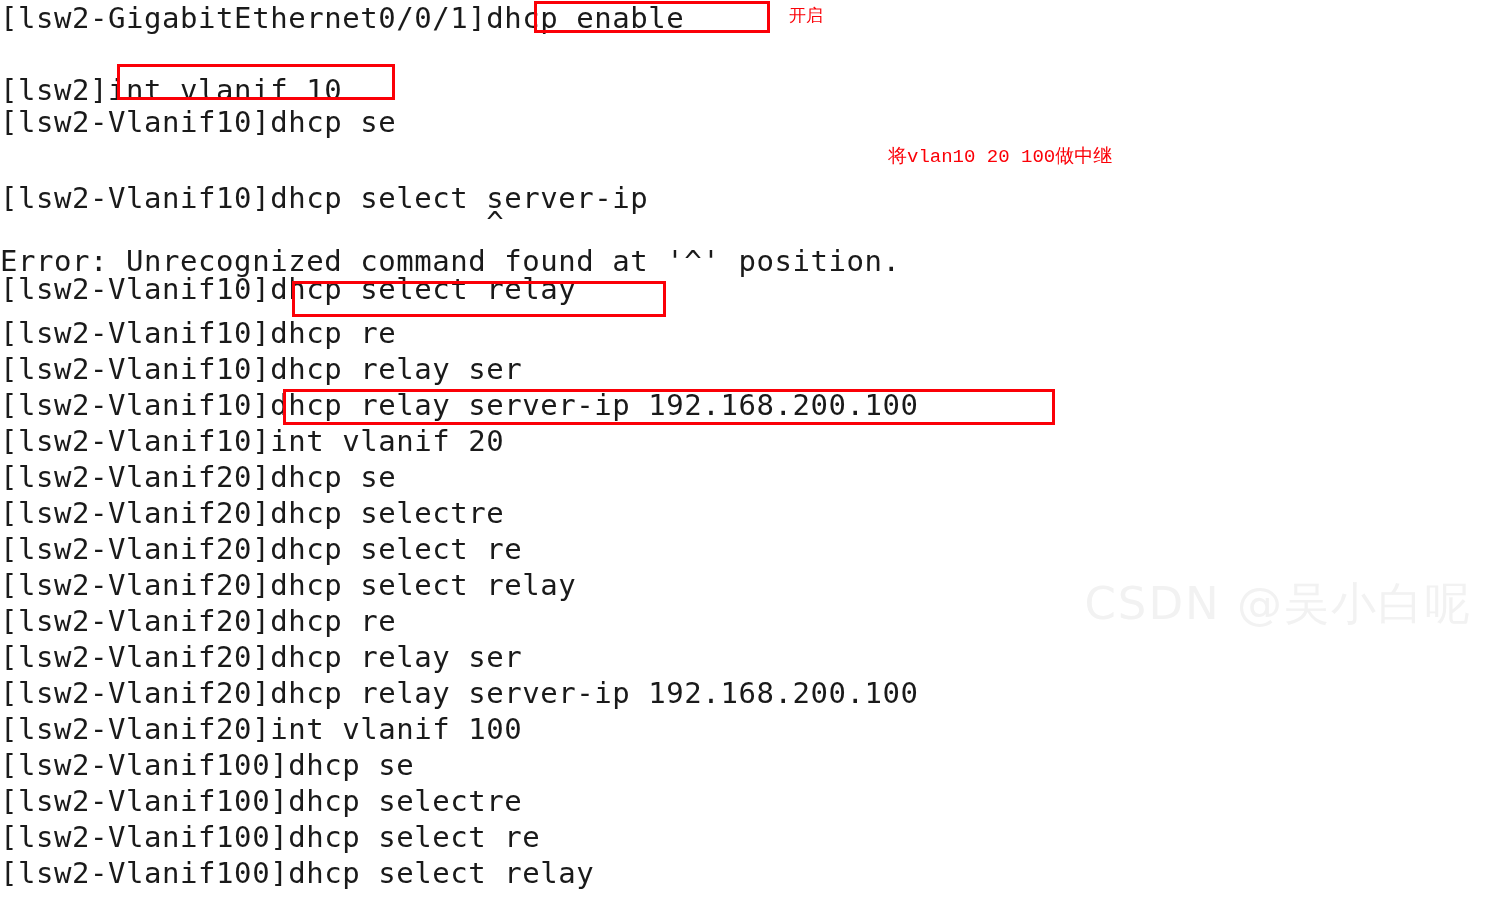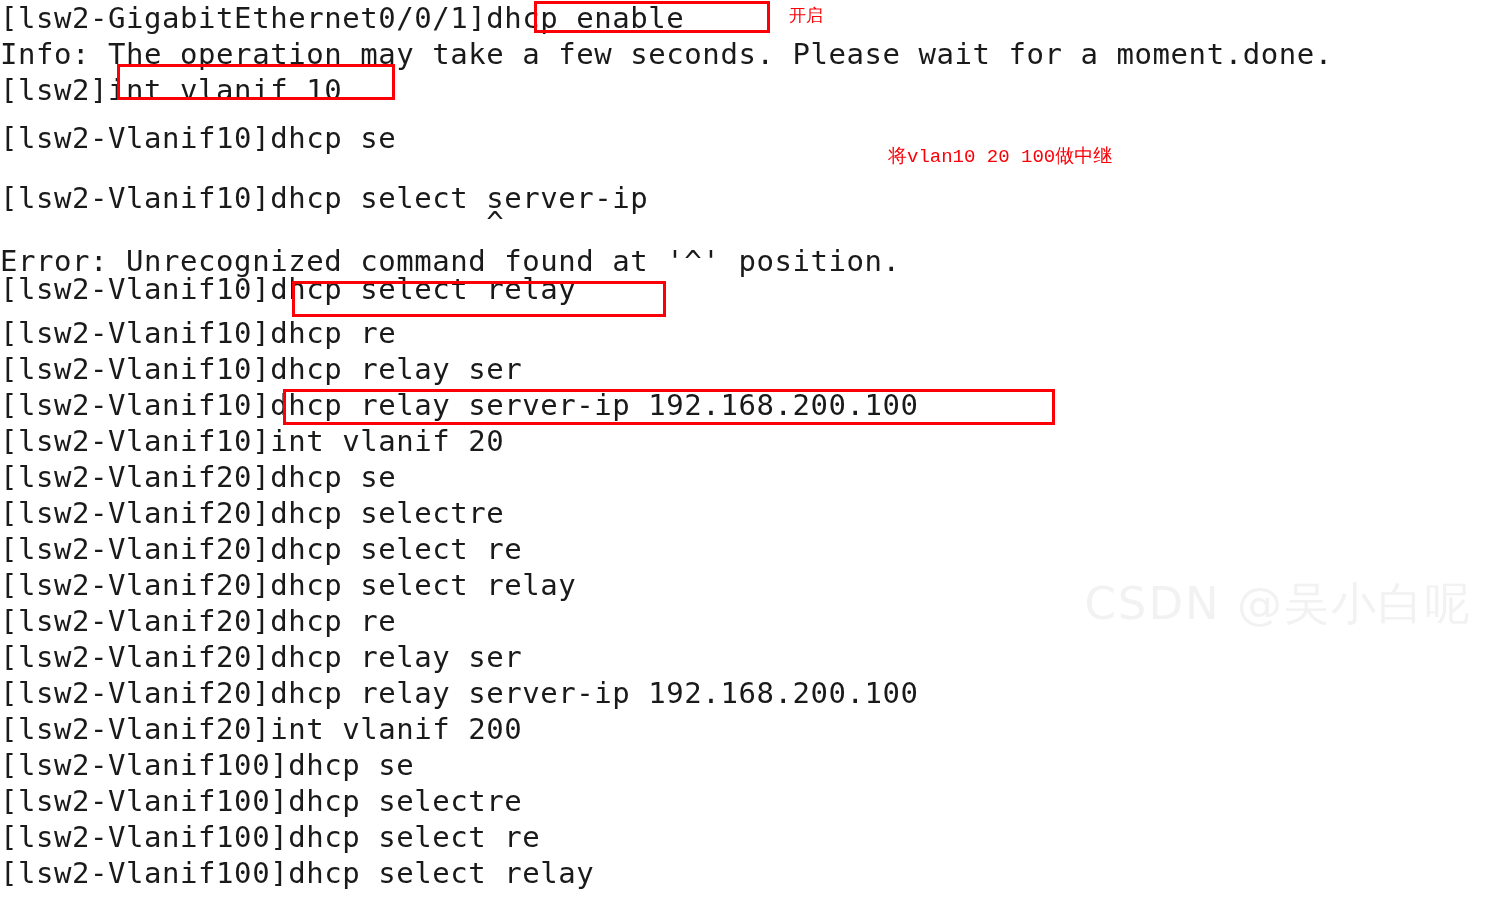--- a/index.html
+++ b/index.html
@@ -78,7 +78,6 @@
 <div id="terminal">
 
   <div class="term-line" style="top:0px">[lsw2-GigabitEthernet0/0/1]dhcp enable</div>
-  <div class="term-line" style="top:36px">Info: The operation may take a few seconds. Please wait for a moment.done.</div>
   <div class="term-line" style="top:72px">[lsw2]int vlanif 10</div>
   <div class="term-line" style="top:120px">[lsw2-Vlanif10]dhcp se</div>
   <div class="term-line" style="top:180px">[lsw2-Vlanif10]dhcp select server-ip</div>

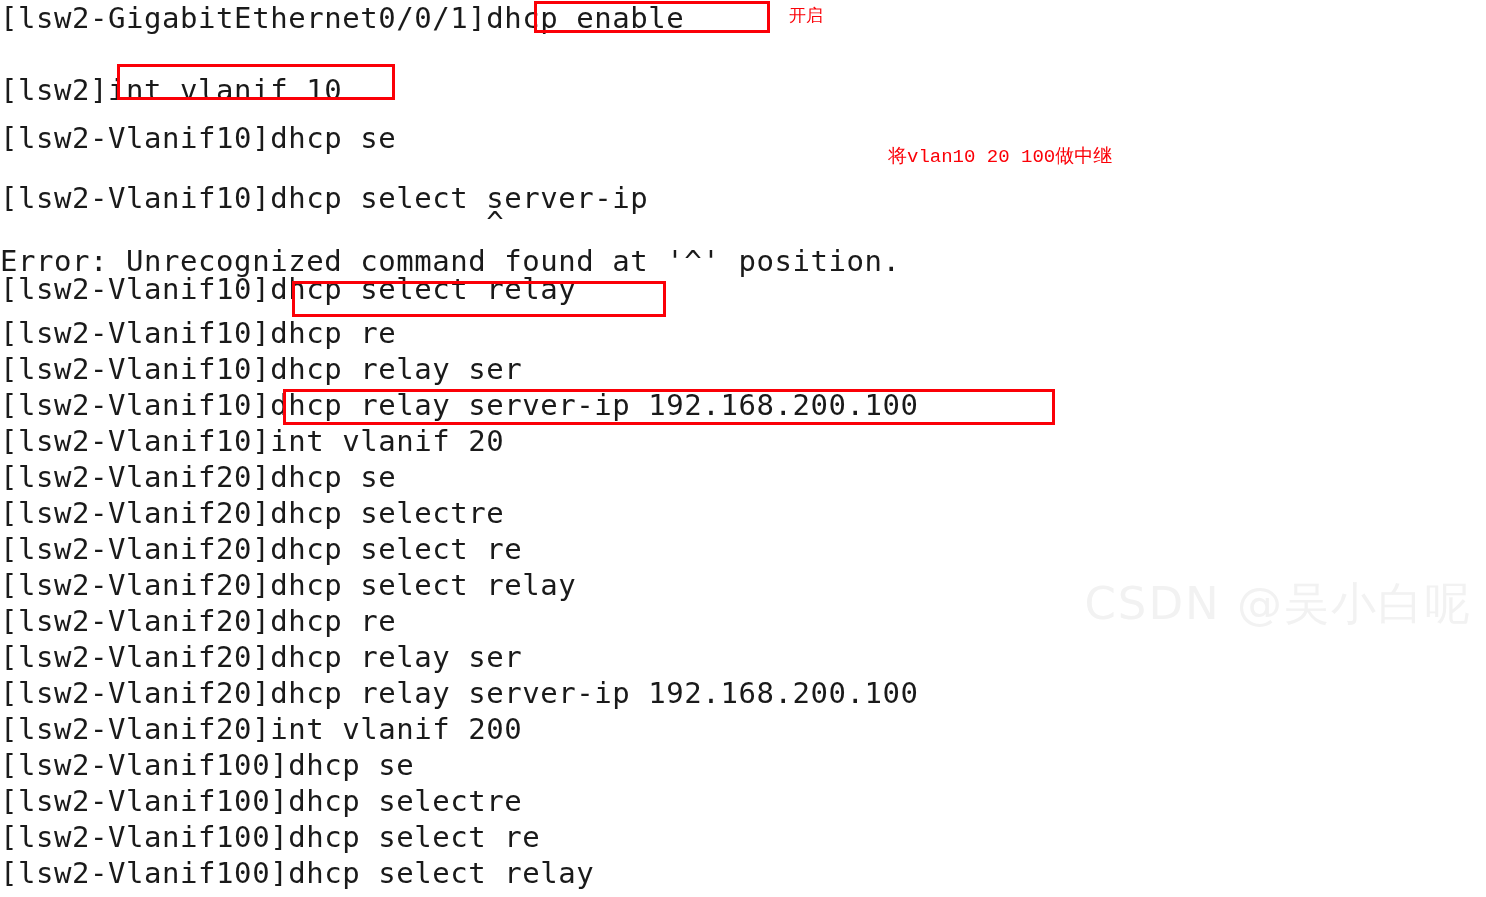--- a/index.html
+++ b/index.html
@@ -79,7 +79,7 @@
 
   <div class="term-line" style="top:0px">[lsw2-GigabitEthernet0/0/1]dhcp enable</div>
   <div class="term-line" style="top:72px">[lsw2]int vlanif 10</div>
-  <div class="term-line" style="top:120px">[lsw2-Vlanif10]dhcp se</div>
+  <div class="term-line" style="top:104px">[lsw2-Vlanif10]dhcp se</div>
   <div class="term-line" style="top:180px">[lsw2-Vlanif10]dhcp select server-ip</div>
   <div class="term-line" style="top:204px">                           ^</div>
   <div class="term-line" style="top:243px">Error: Unrecognized command found at '^' position.</div>

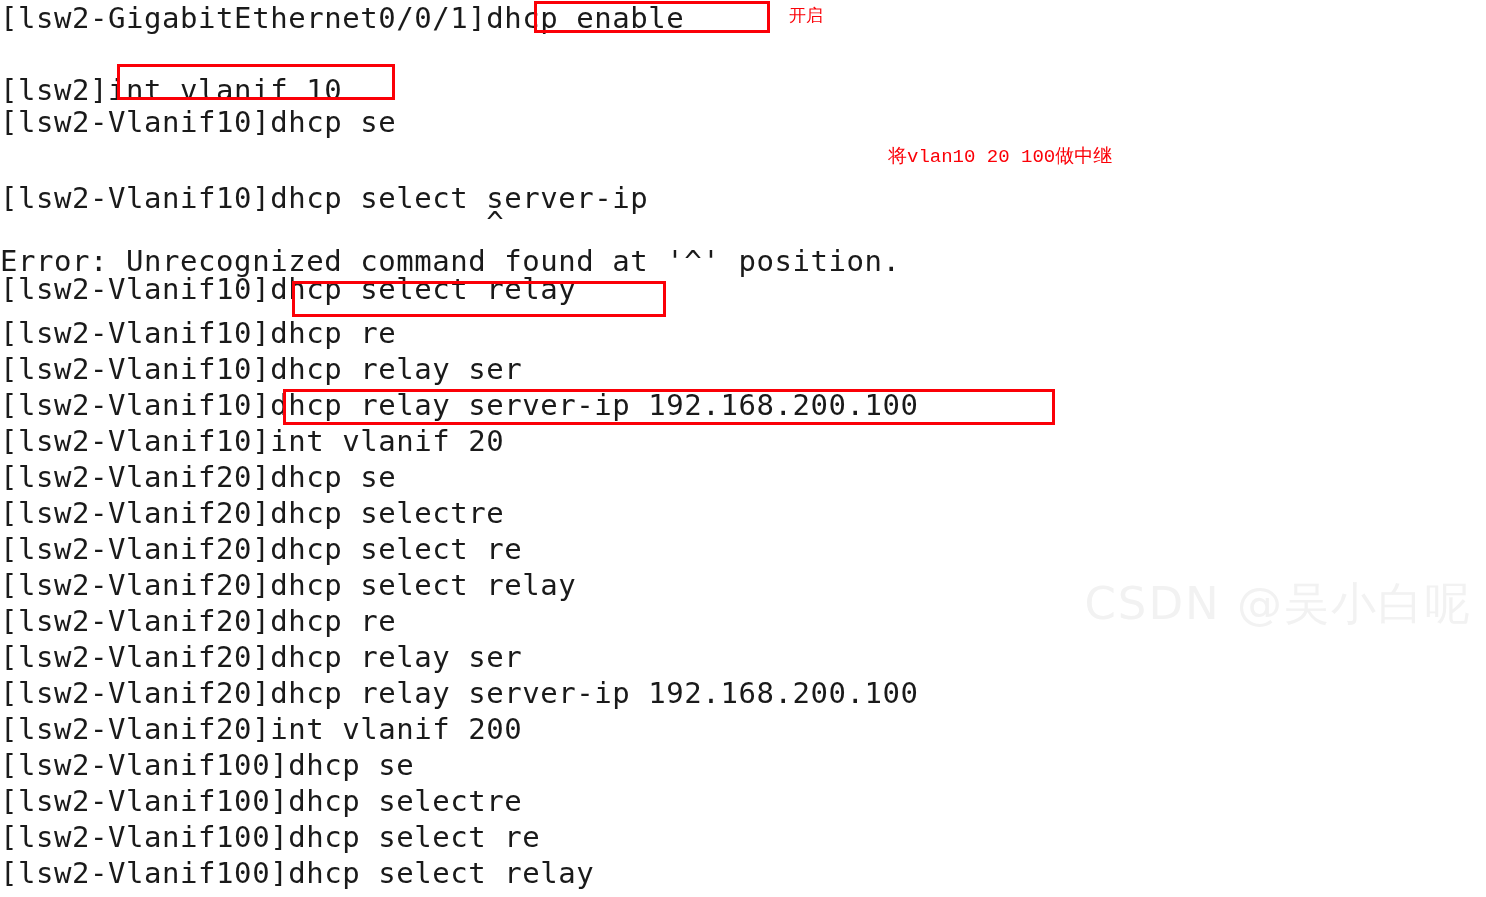--- a/index.html
+++ b/index.html
@@ -95,7 +95,7 @@
   <div class="term-line" style="top:603px">[lsw2-Vlanif20]dhcp re</div>
   <div class="term-line" style="top:639px">[lsw2-Vlanif20]dhcp relay ser</div>
   <div class="term-line" style="top:675px">[lsw2-Vlanif20]dhcp relay server-ip 192.168.200.100</div>
-  <div class="term-line" style="top:711px">[lsw2-Vlanif20]int vlanif 200</div>
+  <div class="term-line" style="top:711px">[lsw2-Vlanif20]int vlanif 100</div>
   <div class="term-line" style="top:747px">[lsw2-Vlanif100]dhcp se</div>
   <div class="term-line" style="top:783px">[lsw2-Vlanif100]dhcp selectre</div>
   <div class="term-line" style="top:819px">[lsw2-Vlanif100]dhcp select re</div>

